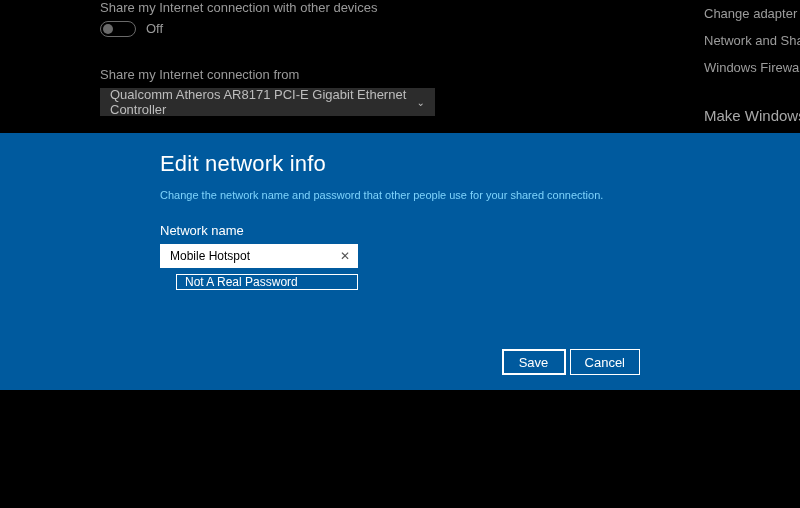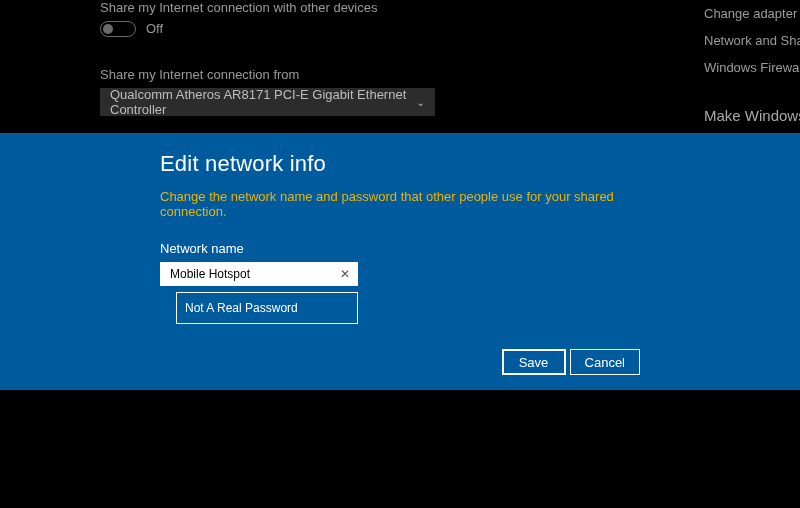--- a/index.html
+++ b/index.html
@@ -53,7 +53,7 @@
     color: #fff;
   }
   .modal h1 { font-weight: 300; font-size: 22px; letter-spacing: 0.2px; }
-  .modal .desc { margin-top: 12px; font-size: 13px; color: #eab308; }
+  .modal .desc { margin-top: 12px; font-size: 11px; color: #7dd3fc; }
 
   .field-label { margin-top: 22px; font-size: 13px; }
   .field-label.second { margin-top: 22px; }

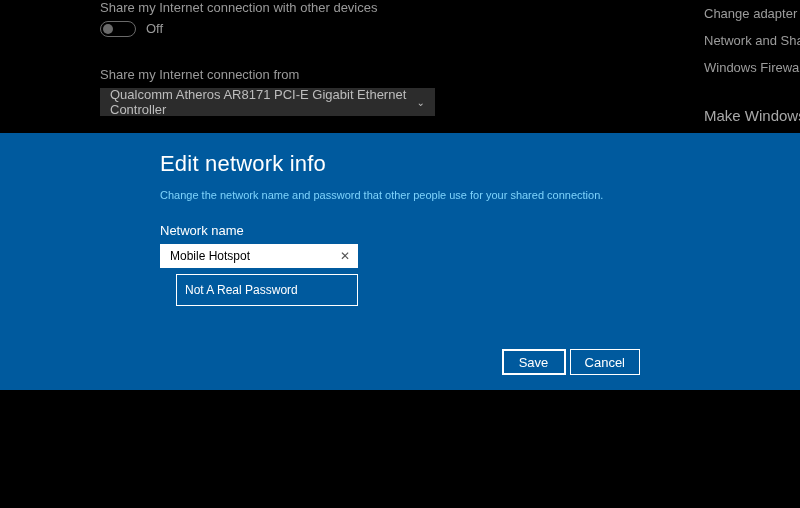--- a/index.html
+++ b/index.html
@@ -73,7 +73,7 @@
   }
 
   .pw-input-wrap {
-    position: relative; margin-top: 6px; width: 198px; height: 32px; padding-left: 16px;
+    position: relative; margin-top: 6px; width: 198px; height: 16px; padding-left: 16px;
   }
   .pw-input-wrap input {
     width: 100%; height: 100%; border: 1px solid #fff; background: #005a9e;

